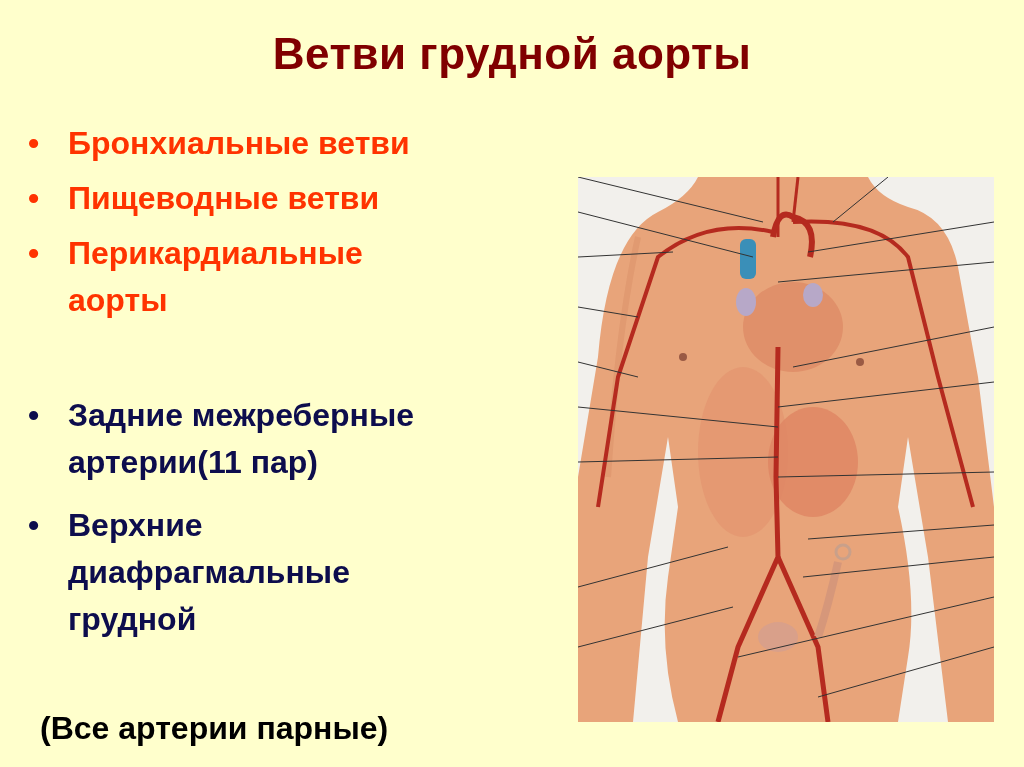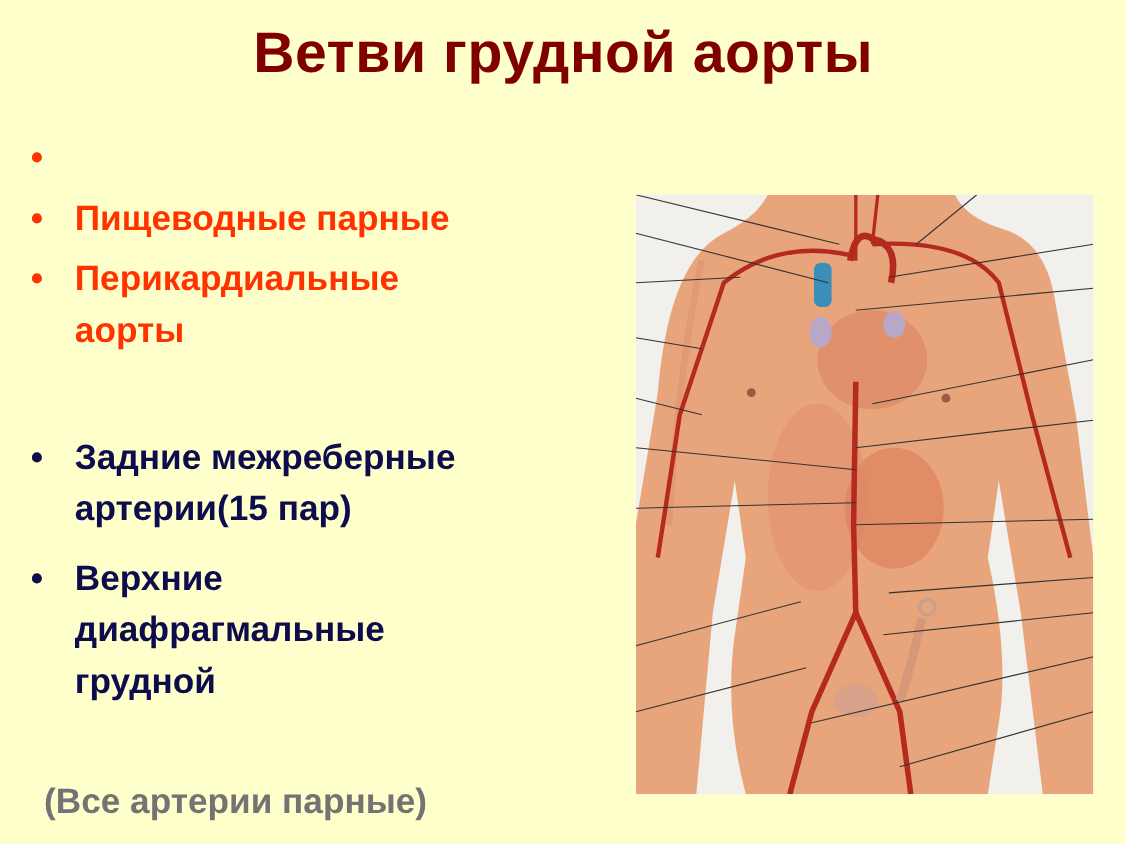--- a/index.html
+++ b/index.html
@@ -10,8 +10,8 @@
     position:relative;
   }
   .title {
-    position:absolute; left:0; top:18px; width:1024px; text-align:center;
-    font-size:52px; font-weight:bold; color:#800000; letter-spacing:0.5px;
+    position:absolute; left:0; top:29px; width:1024px; text-align:center;
+    font-size:44px; font-weight:bold; color:#800000; letter-spacing:0.5px;
   }
   .bullets { position:absolute; left:28px; top:120px; width:520px; }
   .bullet {

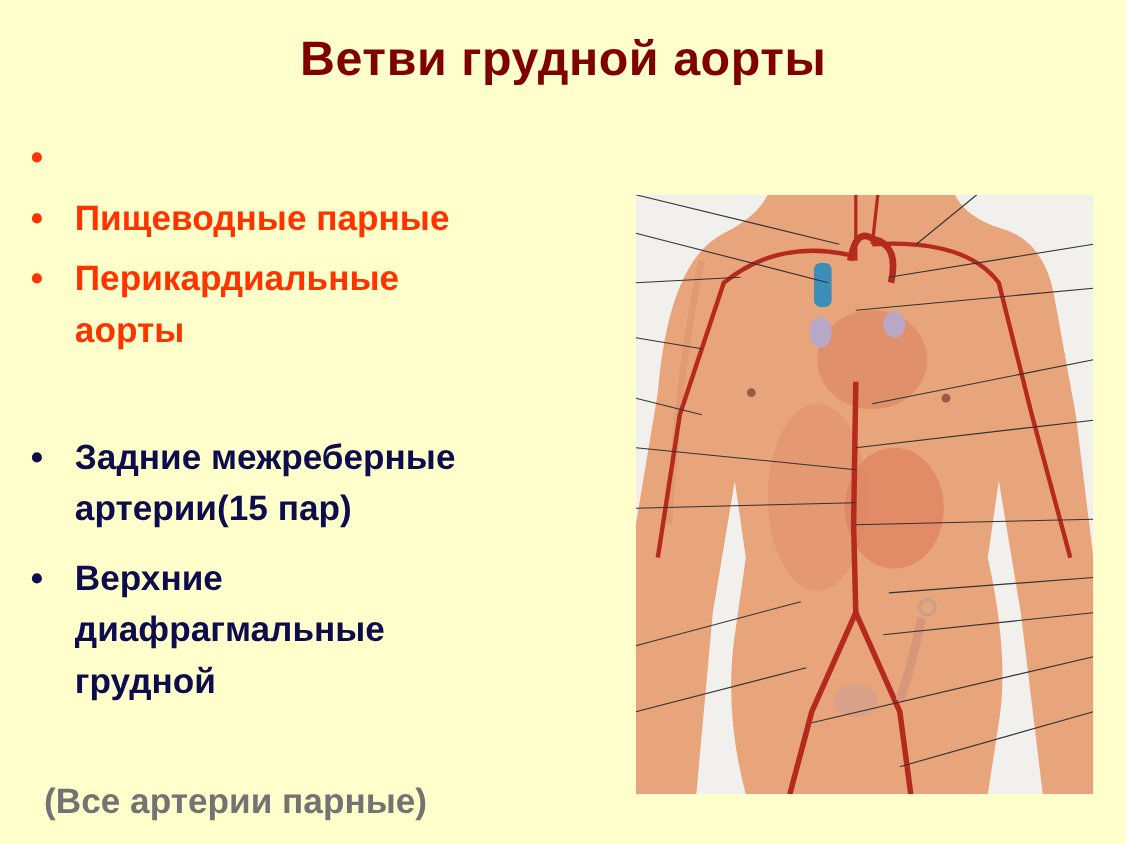--- a/index.html
+++ b/index.html
@@ -38,6 +38,7 @@
 <div class="bullets">
   <div class="bullet red" style="top:0px;">
     <span class="dot">•</span>
+    <span class="text">Бронхиальные ветви</span>
   </div>
   <div class="bullet red" style="top:55px;">
     <span class="dot">•</span>

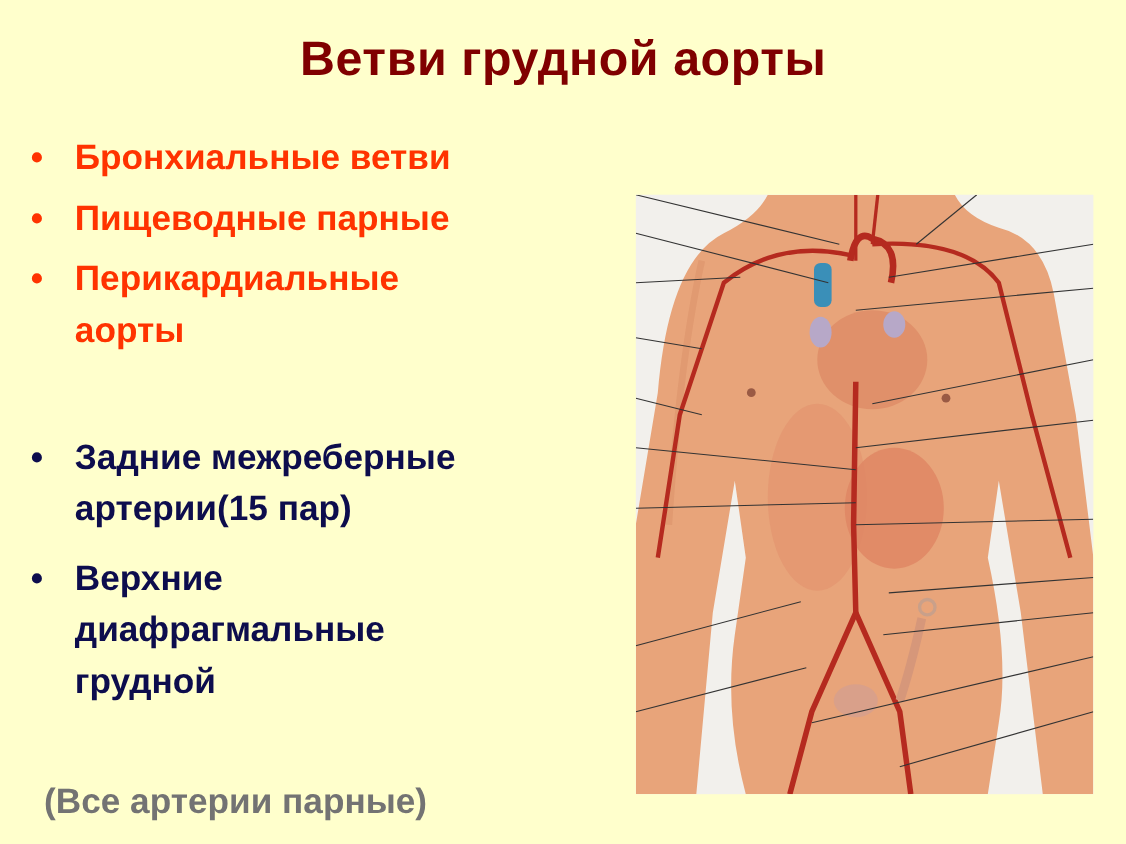--- a/index.html
+++ b/index.html
@@ -42,7 +42,7 @@
   </div>
   <div class="bullet red" style="top:55px;">
     <span class="dot">•</span>
-    <span class="text">Пищеводные парные</span>
+    <span class="text">Пищеводные ветви</span>
   </div>
   <div class="bullet red" style="top:110px; width:430px;">
     <span class="dot">•</span>

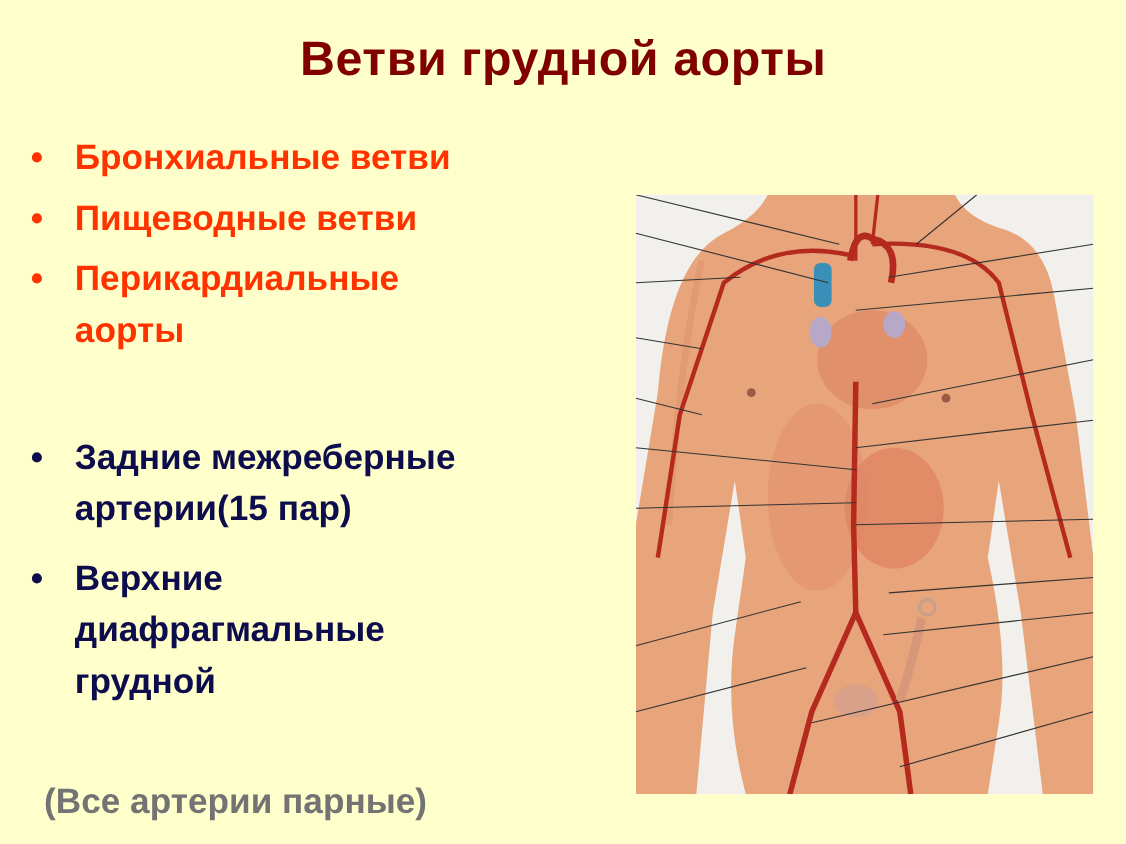--- a/index.html
+++ b/index.html
@@ -50,7 +50,7 @@
   </div>
   <div class="bullet navy" style="top:272px; width:480px;">
     <span class="dot">•</span>
-    <span class="text">Задние межреберные артерии(15 пар)</span>
+    <span class="text">Задние межреберные артерии(11 пар)</span>
   </div>
   <div class="bullet navy" style="top:382px; width:420px;">
     <span class="dot">•</span>

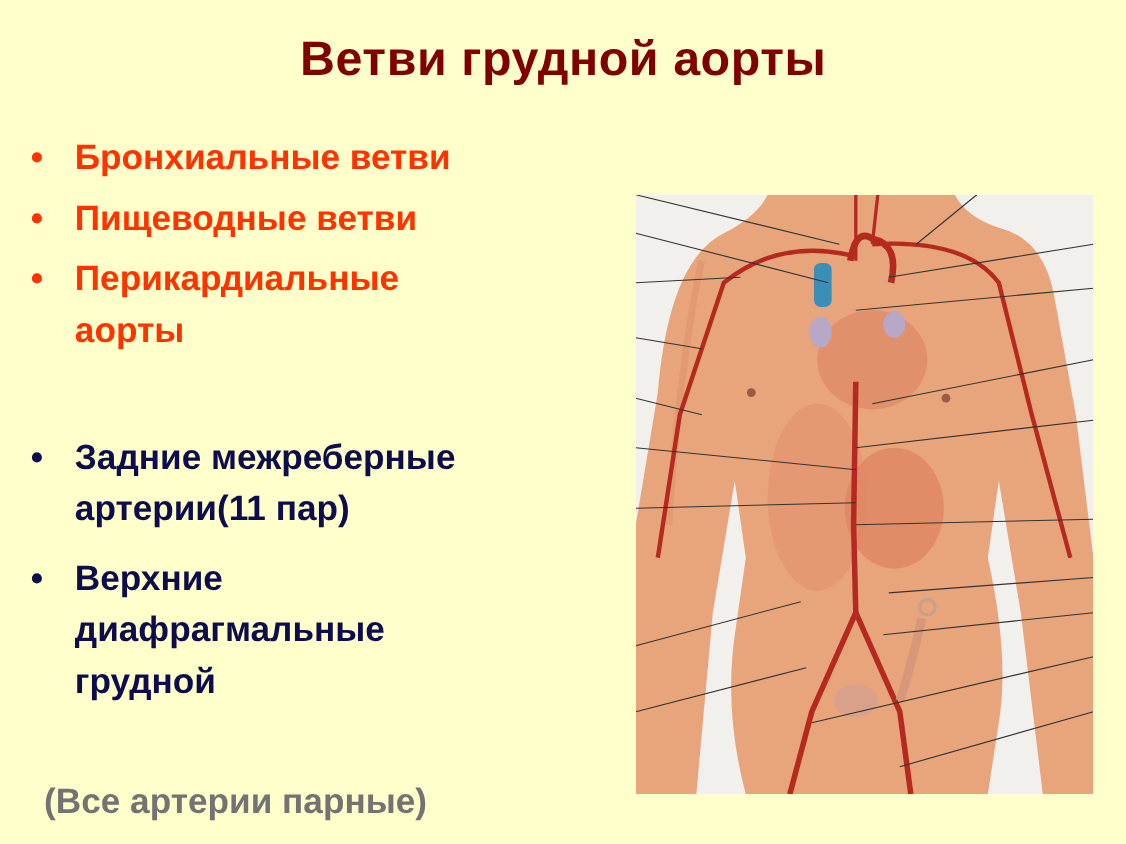--- a/index.html
+++ b/index.html
@@ -22,7 +22,7 @@
   .red { color:#ff3300; }
   .navy { color:#0d0d4d; }
   .footnote {
-    position:absolute; left:40px; top:710px; font-size:32px; font-weight:bold; color:#737373;
+    position:absolute; left:40px; top:710px; font-size:32px; font-weight:bold; color:#000000;
   }
   .figure {
     position:absolute; left:578px; top:177px; width:416px; height:545px;

